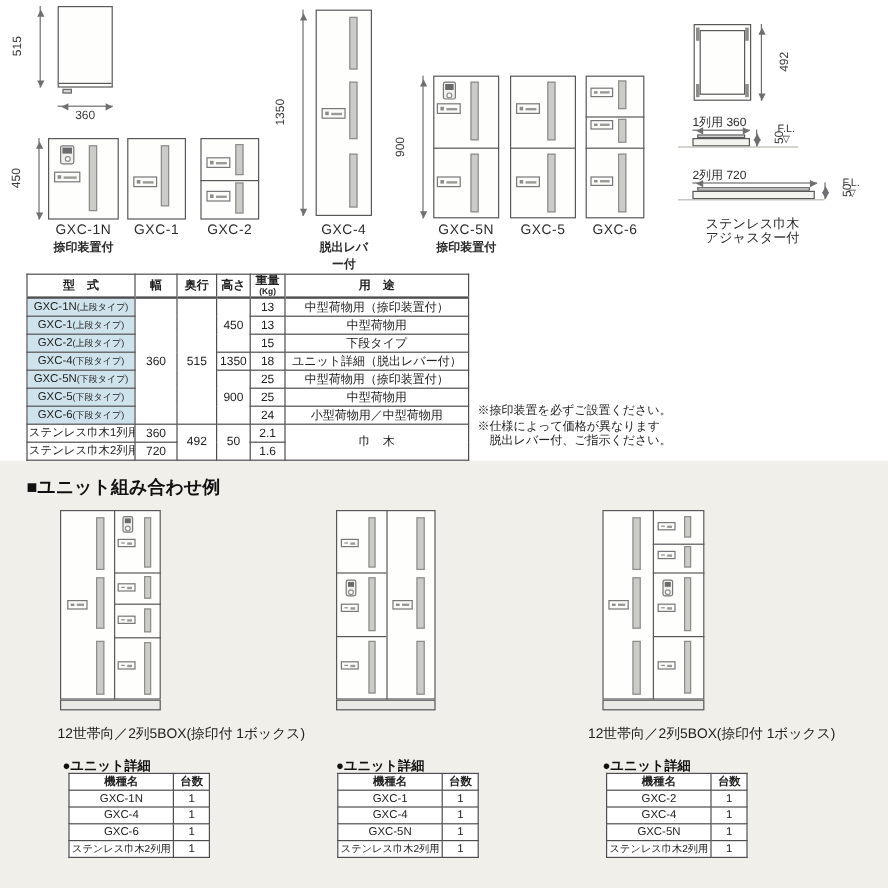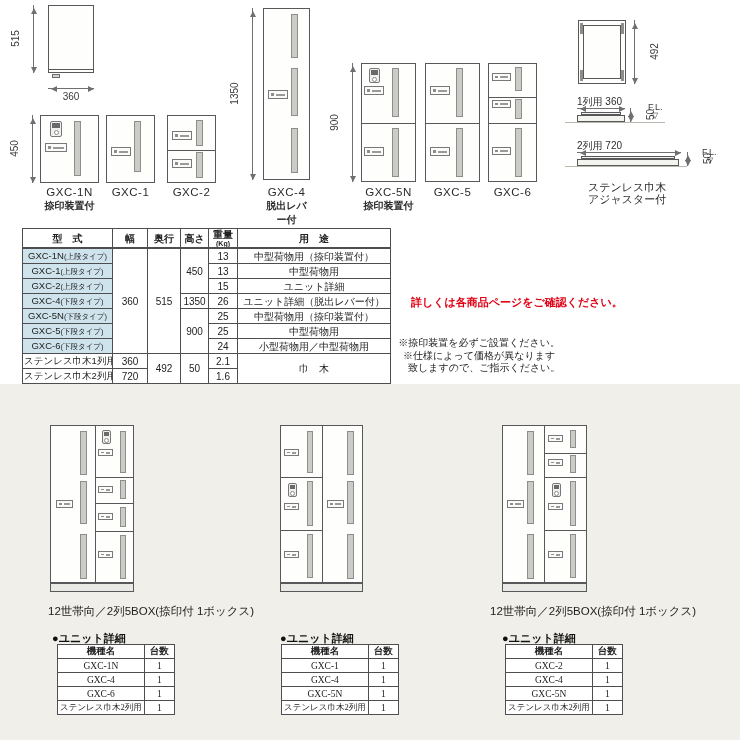--- a/index.html
+++ b/index.html
@@ -286,7 +286,7 @@
       <tr>
         <td class="mcell"><span class="mname">GXC-2</span><span class="msfx">(上段タイプ)</span></td>
         <td>15</td>
-        <td>ユニット詳細</td>
+        <td>下段タイプ</td>
       </tr>
       <tr>
         <td class="mcell"><span class="mname">GXC-4</span><span class="msfx">(下段タイプ)</span></td>

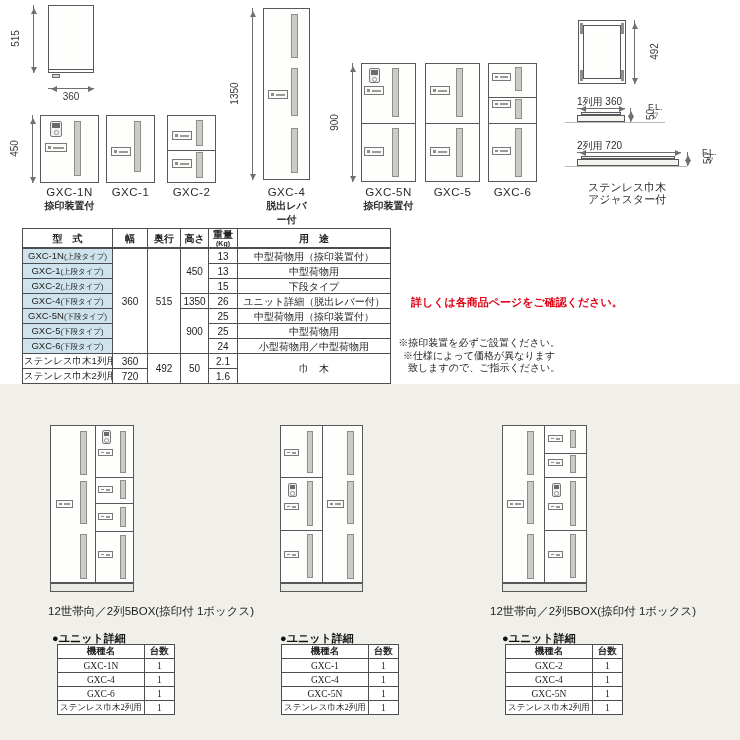--- a/index.html
+++ b/index.html
@@ -291,7 +291,7 @@
       <tr>
         <td class="mcell"><span class="mname">GXC-4</span><span class="msfx">(下段タイプ)</span></td>
         <td>1350</td>
-        <td>26</td>
+        <td>18</td>
         <td>ユニット詳細（脱出レバー付）</td>
       </tr>
       <tr>

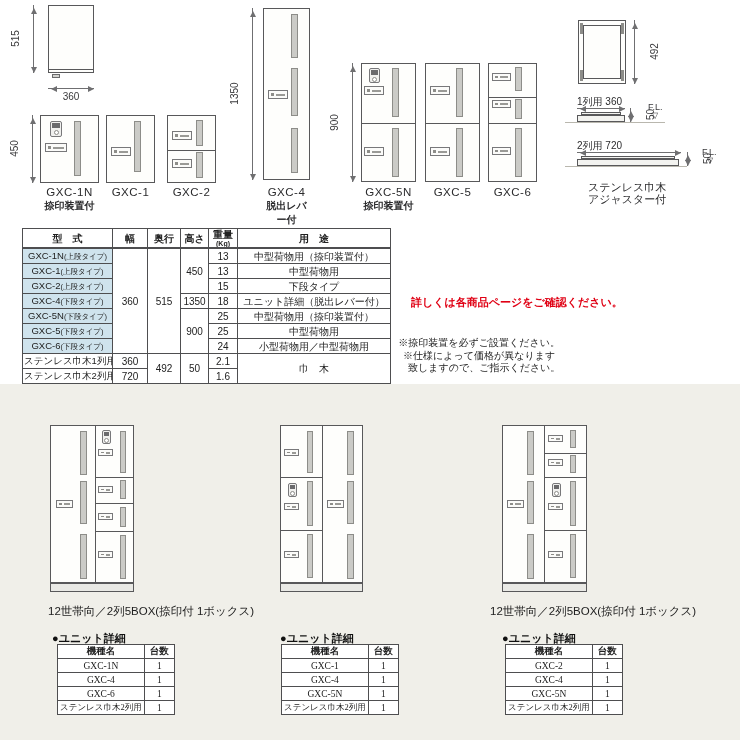--- a/index.html
+++ b/index.html
@@ -327,7 +327,6 @@
   </table>
 
   <div class="abs" style="left:400px;top:294px;">
-    <div class="note-red">　詳しくは各商品ページをご確認ください。</div>
   </div>
   <div class="abs" style="left:398px;top:337px;">
     <div class="note-blk">※捺印装置を必ずご設置ください。</div>

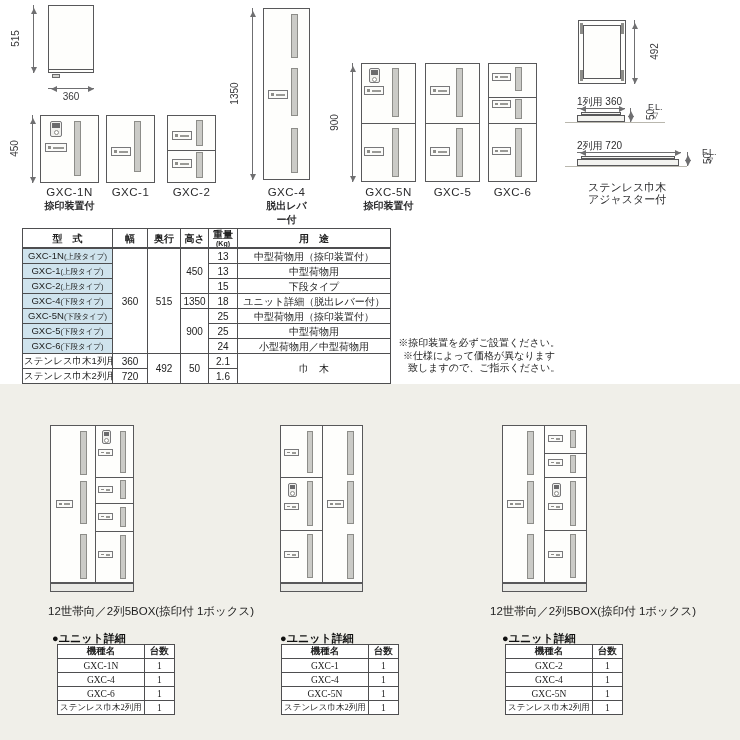--- a/index.html
+++ b/index.html
@@ -35,7 +35,7 @@
   .pl-sub{font-size:10px;font-weight:bold;margin-top:1px;}
   .cap2{font-size:11px;color:#2b2b2d;line-height:12px;}
   .note-red{color:#e00014;font-weight:bold;font-size:11px;line-height:16px;white-space:nowrap;}
-  .note-blk{color:#222;font-size:10px;line-height:12.5px;white-space:nowrap;text-align:center;}
+  .note-blk{color:#222;font-size:10px;line-height:12.5px;white-space:nowrap;}
   .sec-title{font-size:15px;font-weight:bold;color:#111;}
   .ucap{font-size:11.5px;color:#222;white-space:nowrap;}
   .dtitle{font-size:11px;font-weight:bold;color:#111;white-space:nowrap;}

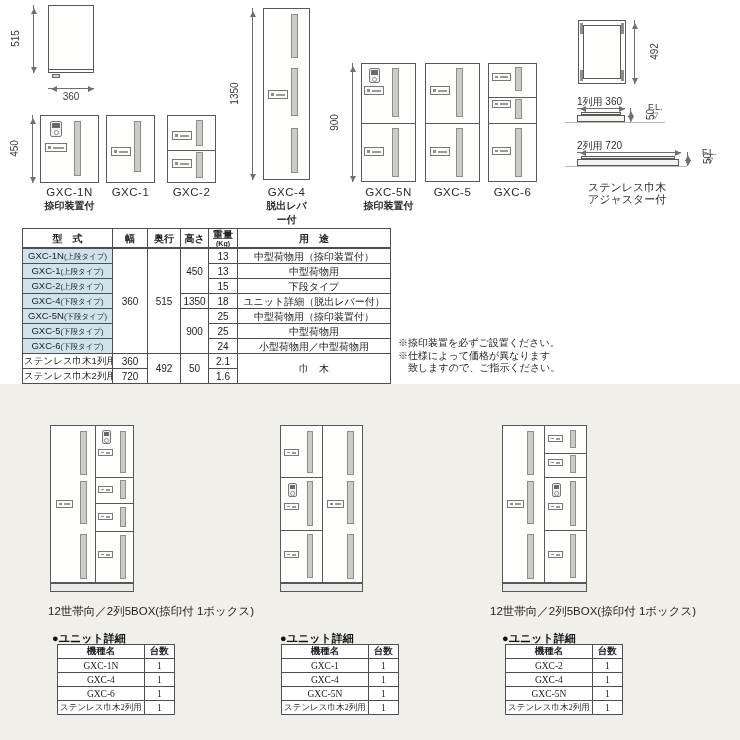--- a/index.html
+++ b/index.html
@@ -331,7 +331,7 @@
   <div class="abs" style="left:398px;top:337px;">
     <div class="note-blk">※捺印装置を必ずご設置ください。</div>
     <div class="note-blk">※仕様によって価格が異なります</div>
-    <div class="note-blk">　致しますので、ご指示ください。</div>
+    <div class="note-blk">　脱出レバー付、ご指示ください。</div>
   </div>
 
 

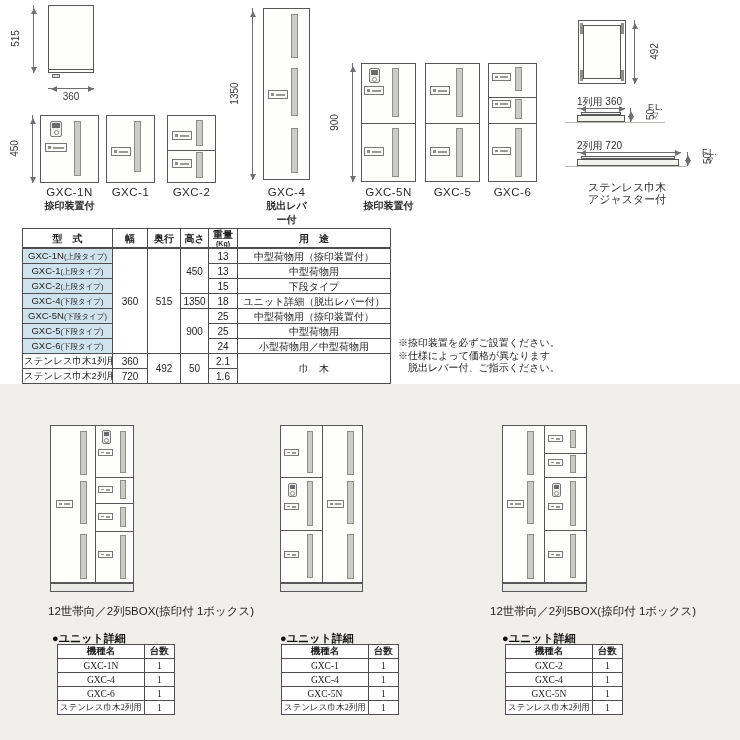--- a/index.html
+++ b/index.html
@@ -334,6 +334,7 @@
     <div class="note-blk">　脱出レバー付、ご指示ください。</div>
   </div>
 
+  <div class="abs sec-title" style="left:22px;top:397px;">■ユニット組み合わせ例</div>
 
   <div class="abs ucap" style="left:48px;top:604px;">12世帯向／2列5BOX(捺印付 1ボックス)</div>
   <div class="abs ucap" style="left:490px;top:604px;">12世帯向／2列5BOX(捺印付 1ボックス)</div>

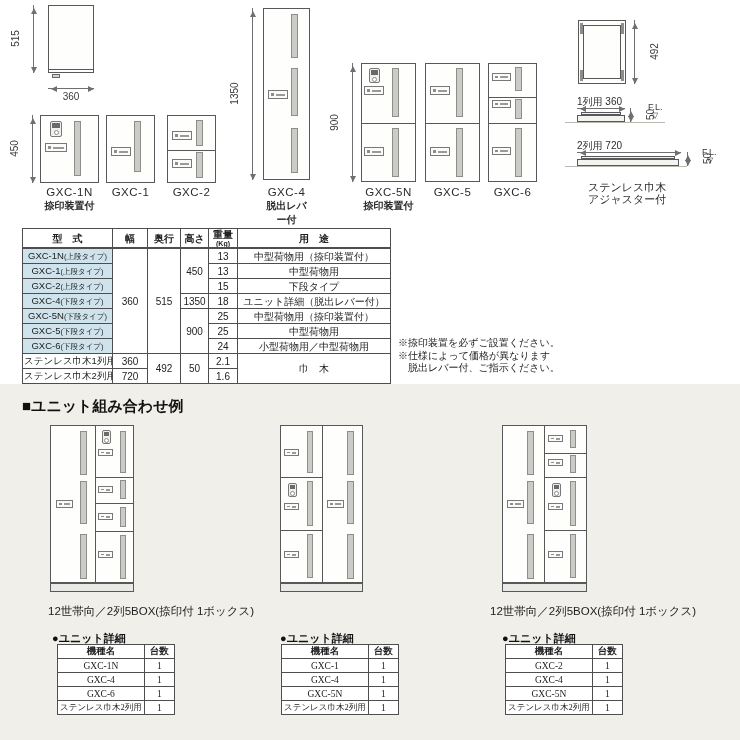--- a/index.html
+++ b/index.html
@@ -49,7 +49,7 @@
   .kg{font-size:7px;line-height:7px;font-weight:bold;}
   
   .dtable{border-collapse:collapse;background:#fff;}
-  .dtable th,.dtable td{border:1px solid #4e4e50;font-size:9.5px;color:#222;text-align:center;padding:0 2px;height:13px;white-space:nowrap;overflow:hidden;font-family:Liberation Serif, serif;}
+  .dtable th,.dtable td{border:1px solid #4e4e50;font-size:9.5px;color:#222;text-align:center;padding:0 2px;height:13px;white-space:nowrap;overflow:hidden;}
   .dtable th{font-weight:bold;}
 </style>
 </head>

